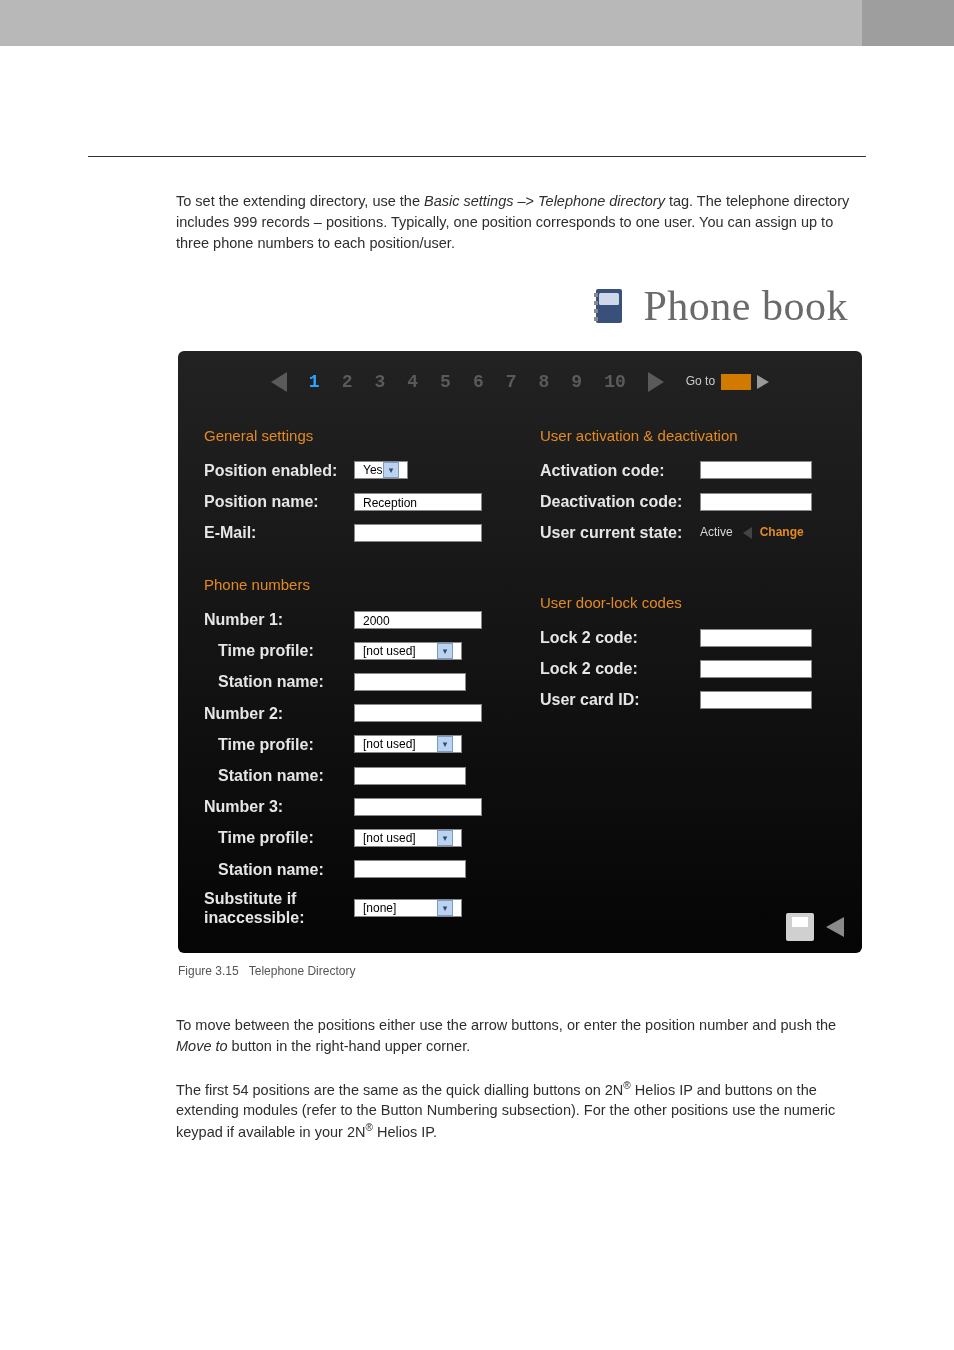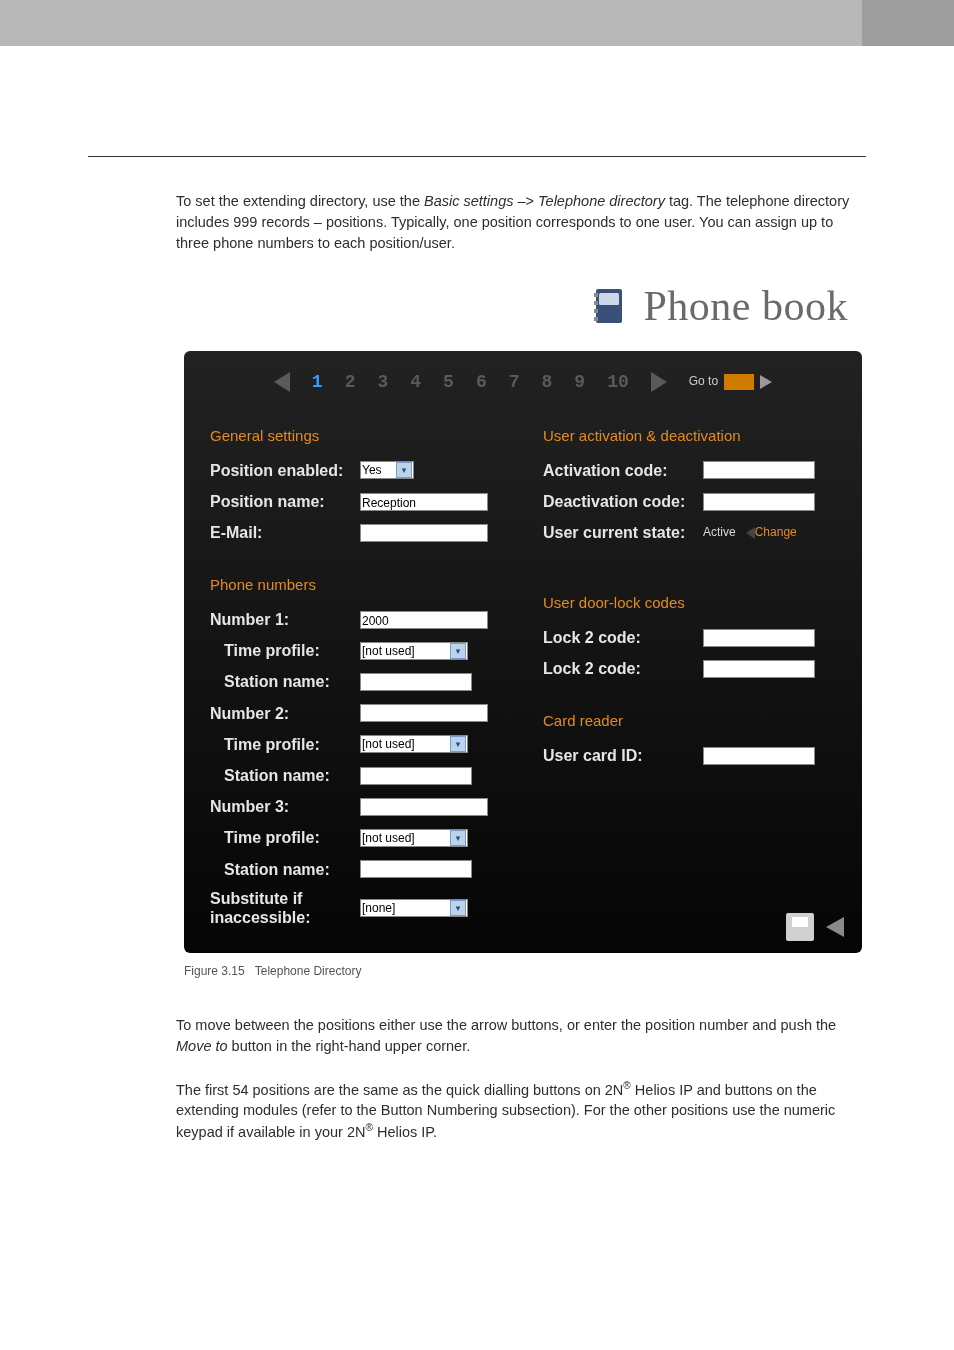--- a/index.html
+++ b/index.html
@@ -45,7 +45,7 @@
 
   
   .shot {
-    margin: 8px 0 8px 8px;
+    margin: 8px 0 8px 2px;
   }
   .shot-header {
     display: flex;

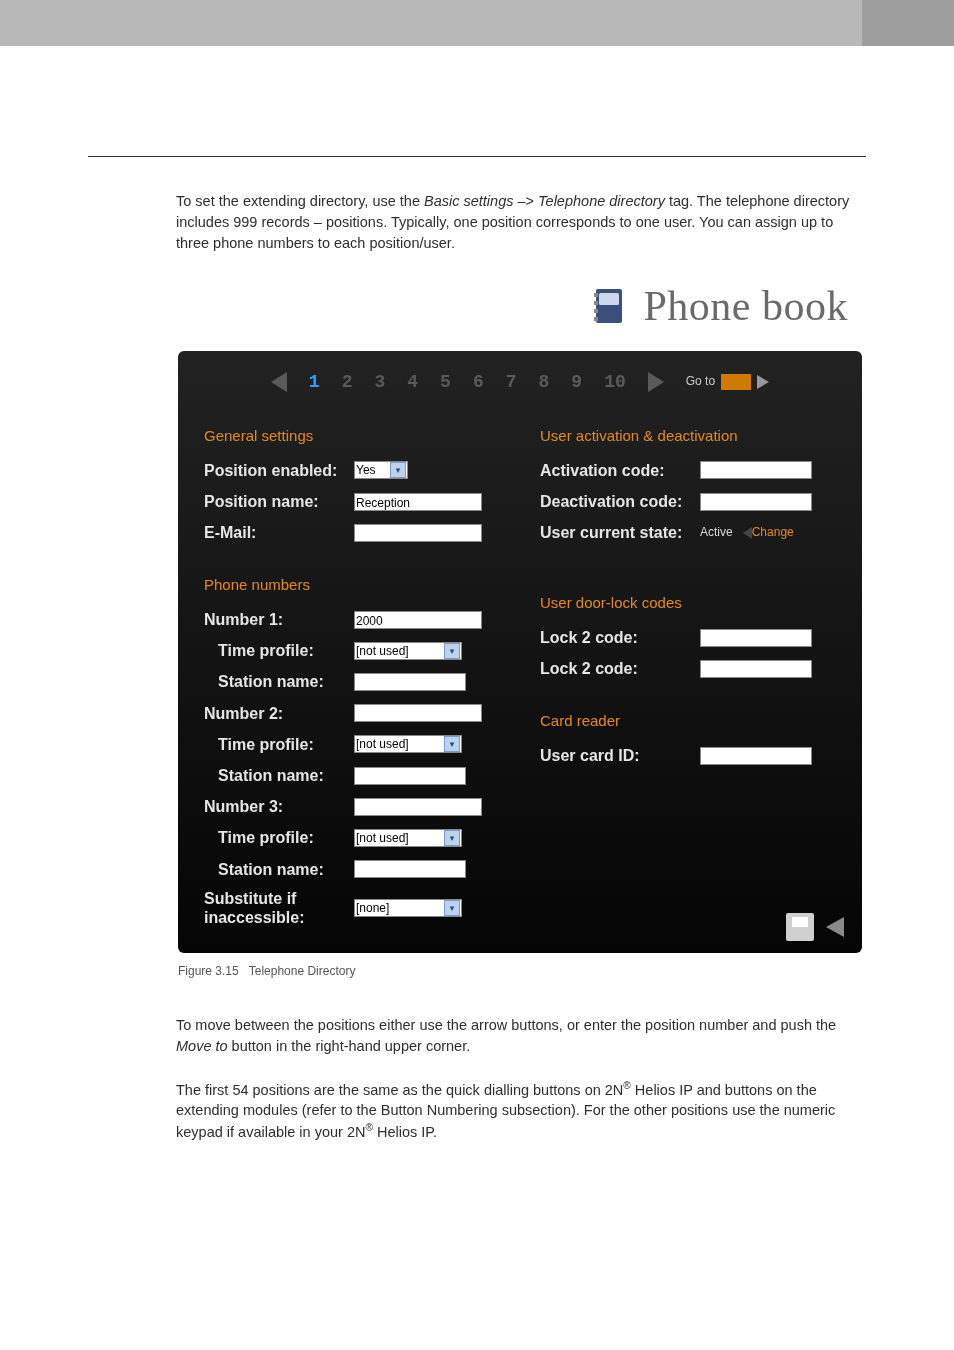--- a/index.html
+++ b/index.html
@@ -147,7 +147,7 @@
     background: #fff;
     color: #000;
     font-size: 12px;
-    padding: 0 1px;
+    padding: 0 8px;
     border: 1px solid #888;
     box-sizing: border-box;
   }

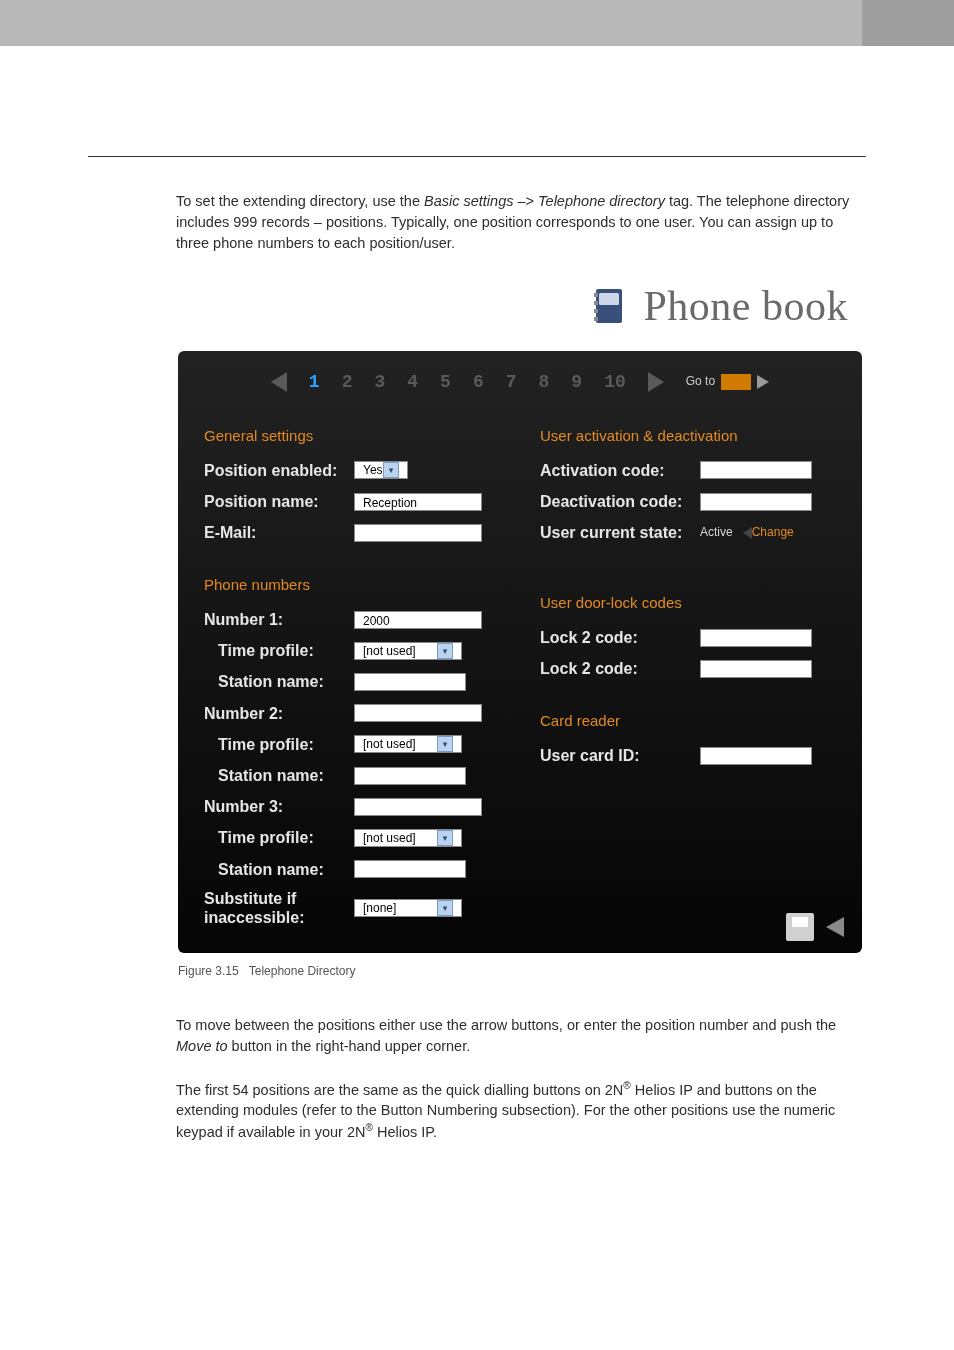--- a/index.html
+++ b/index.html
@@ -178,10 +178,10 @@
   }
   .change {
     color: #e38a23;
-    font-weight: normal;
+    font-weight: bold;
     display: inline-flex;
     align-items: center;
-    gap: 0;
+    gap: 8px;
   }
   .change .tri-l {
     width: 0; height: 0;

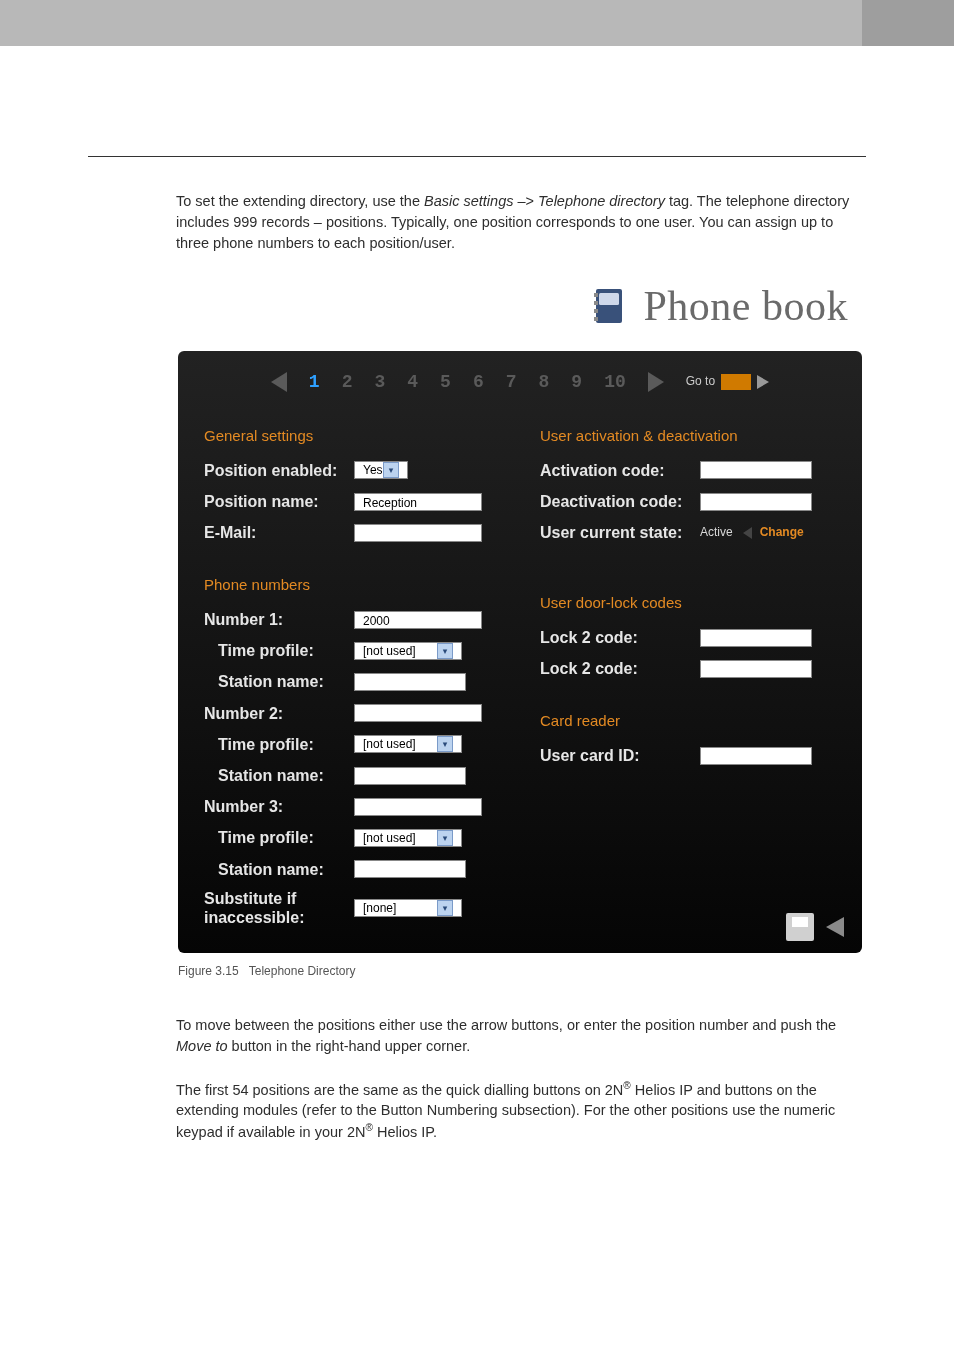--- a/index.html
+++ b/index.html
@@ -393,7 +393,6 @@
               <span class="field med"></span>
             </div>
 
-            <div class="section-h" style="margin-top:30px">Card reader</div>
 
             <div class="row">
               <span class="lab">User card ID:</span>

